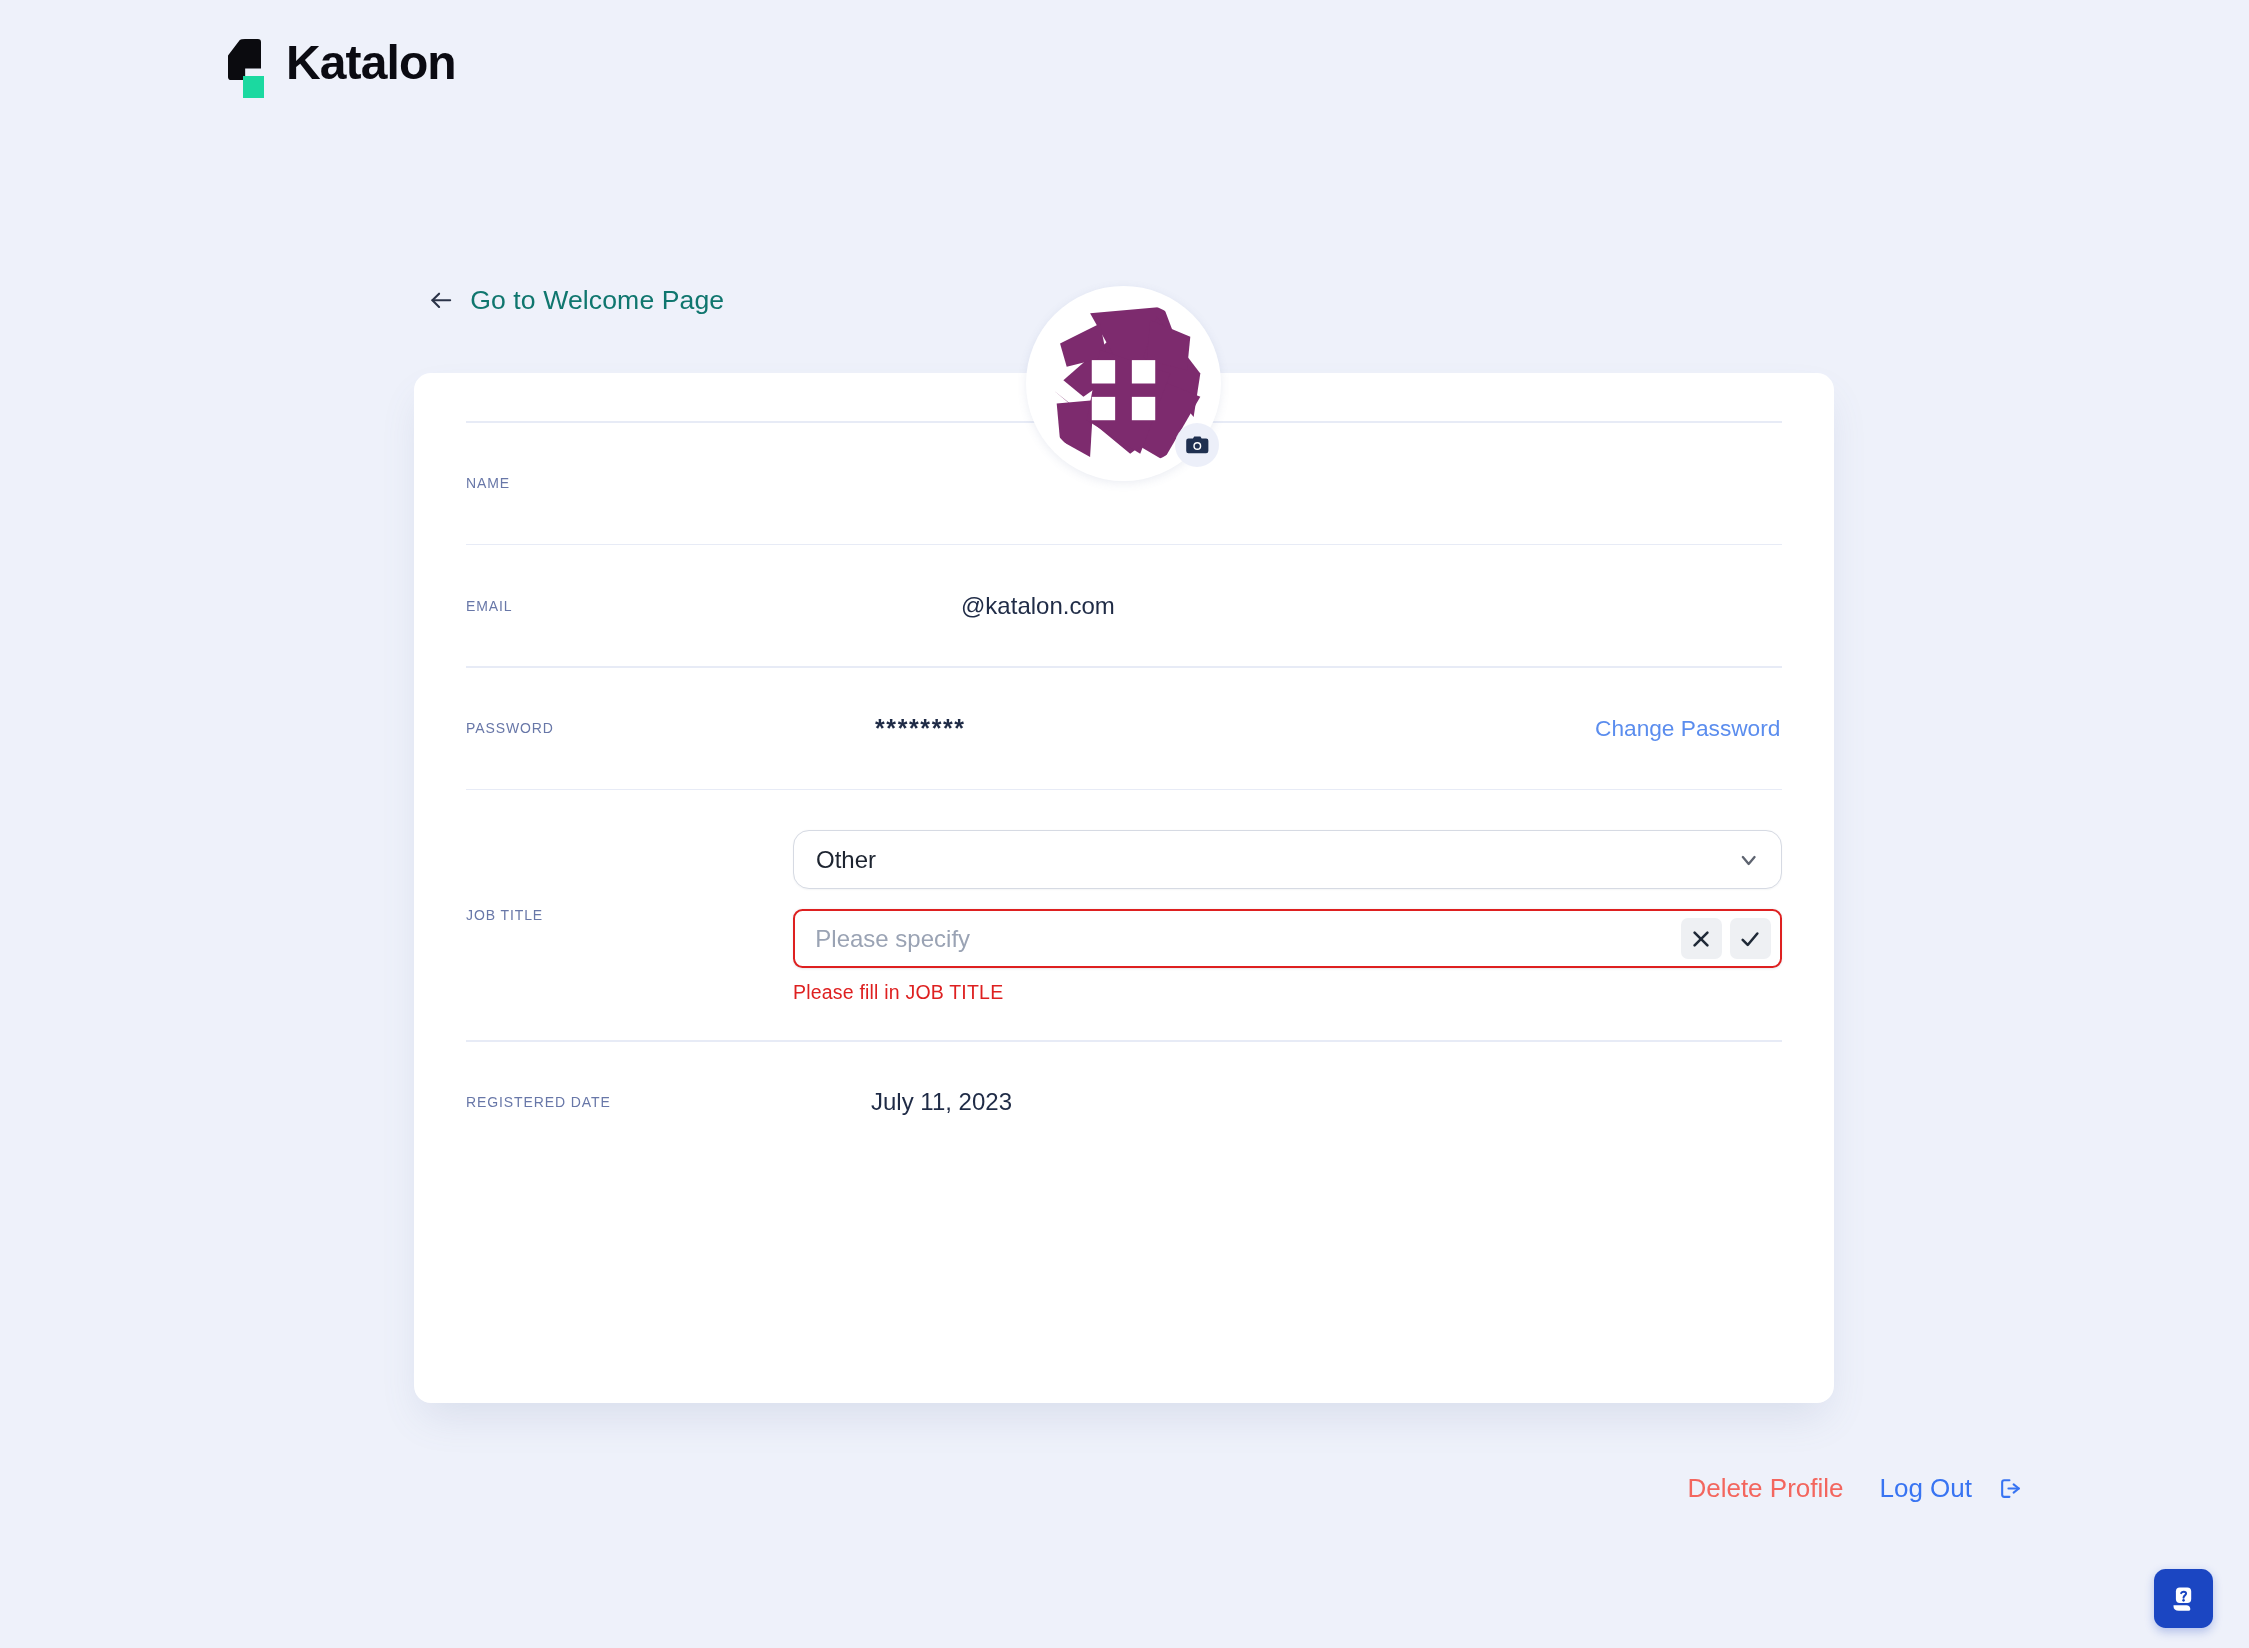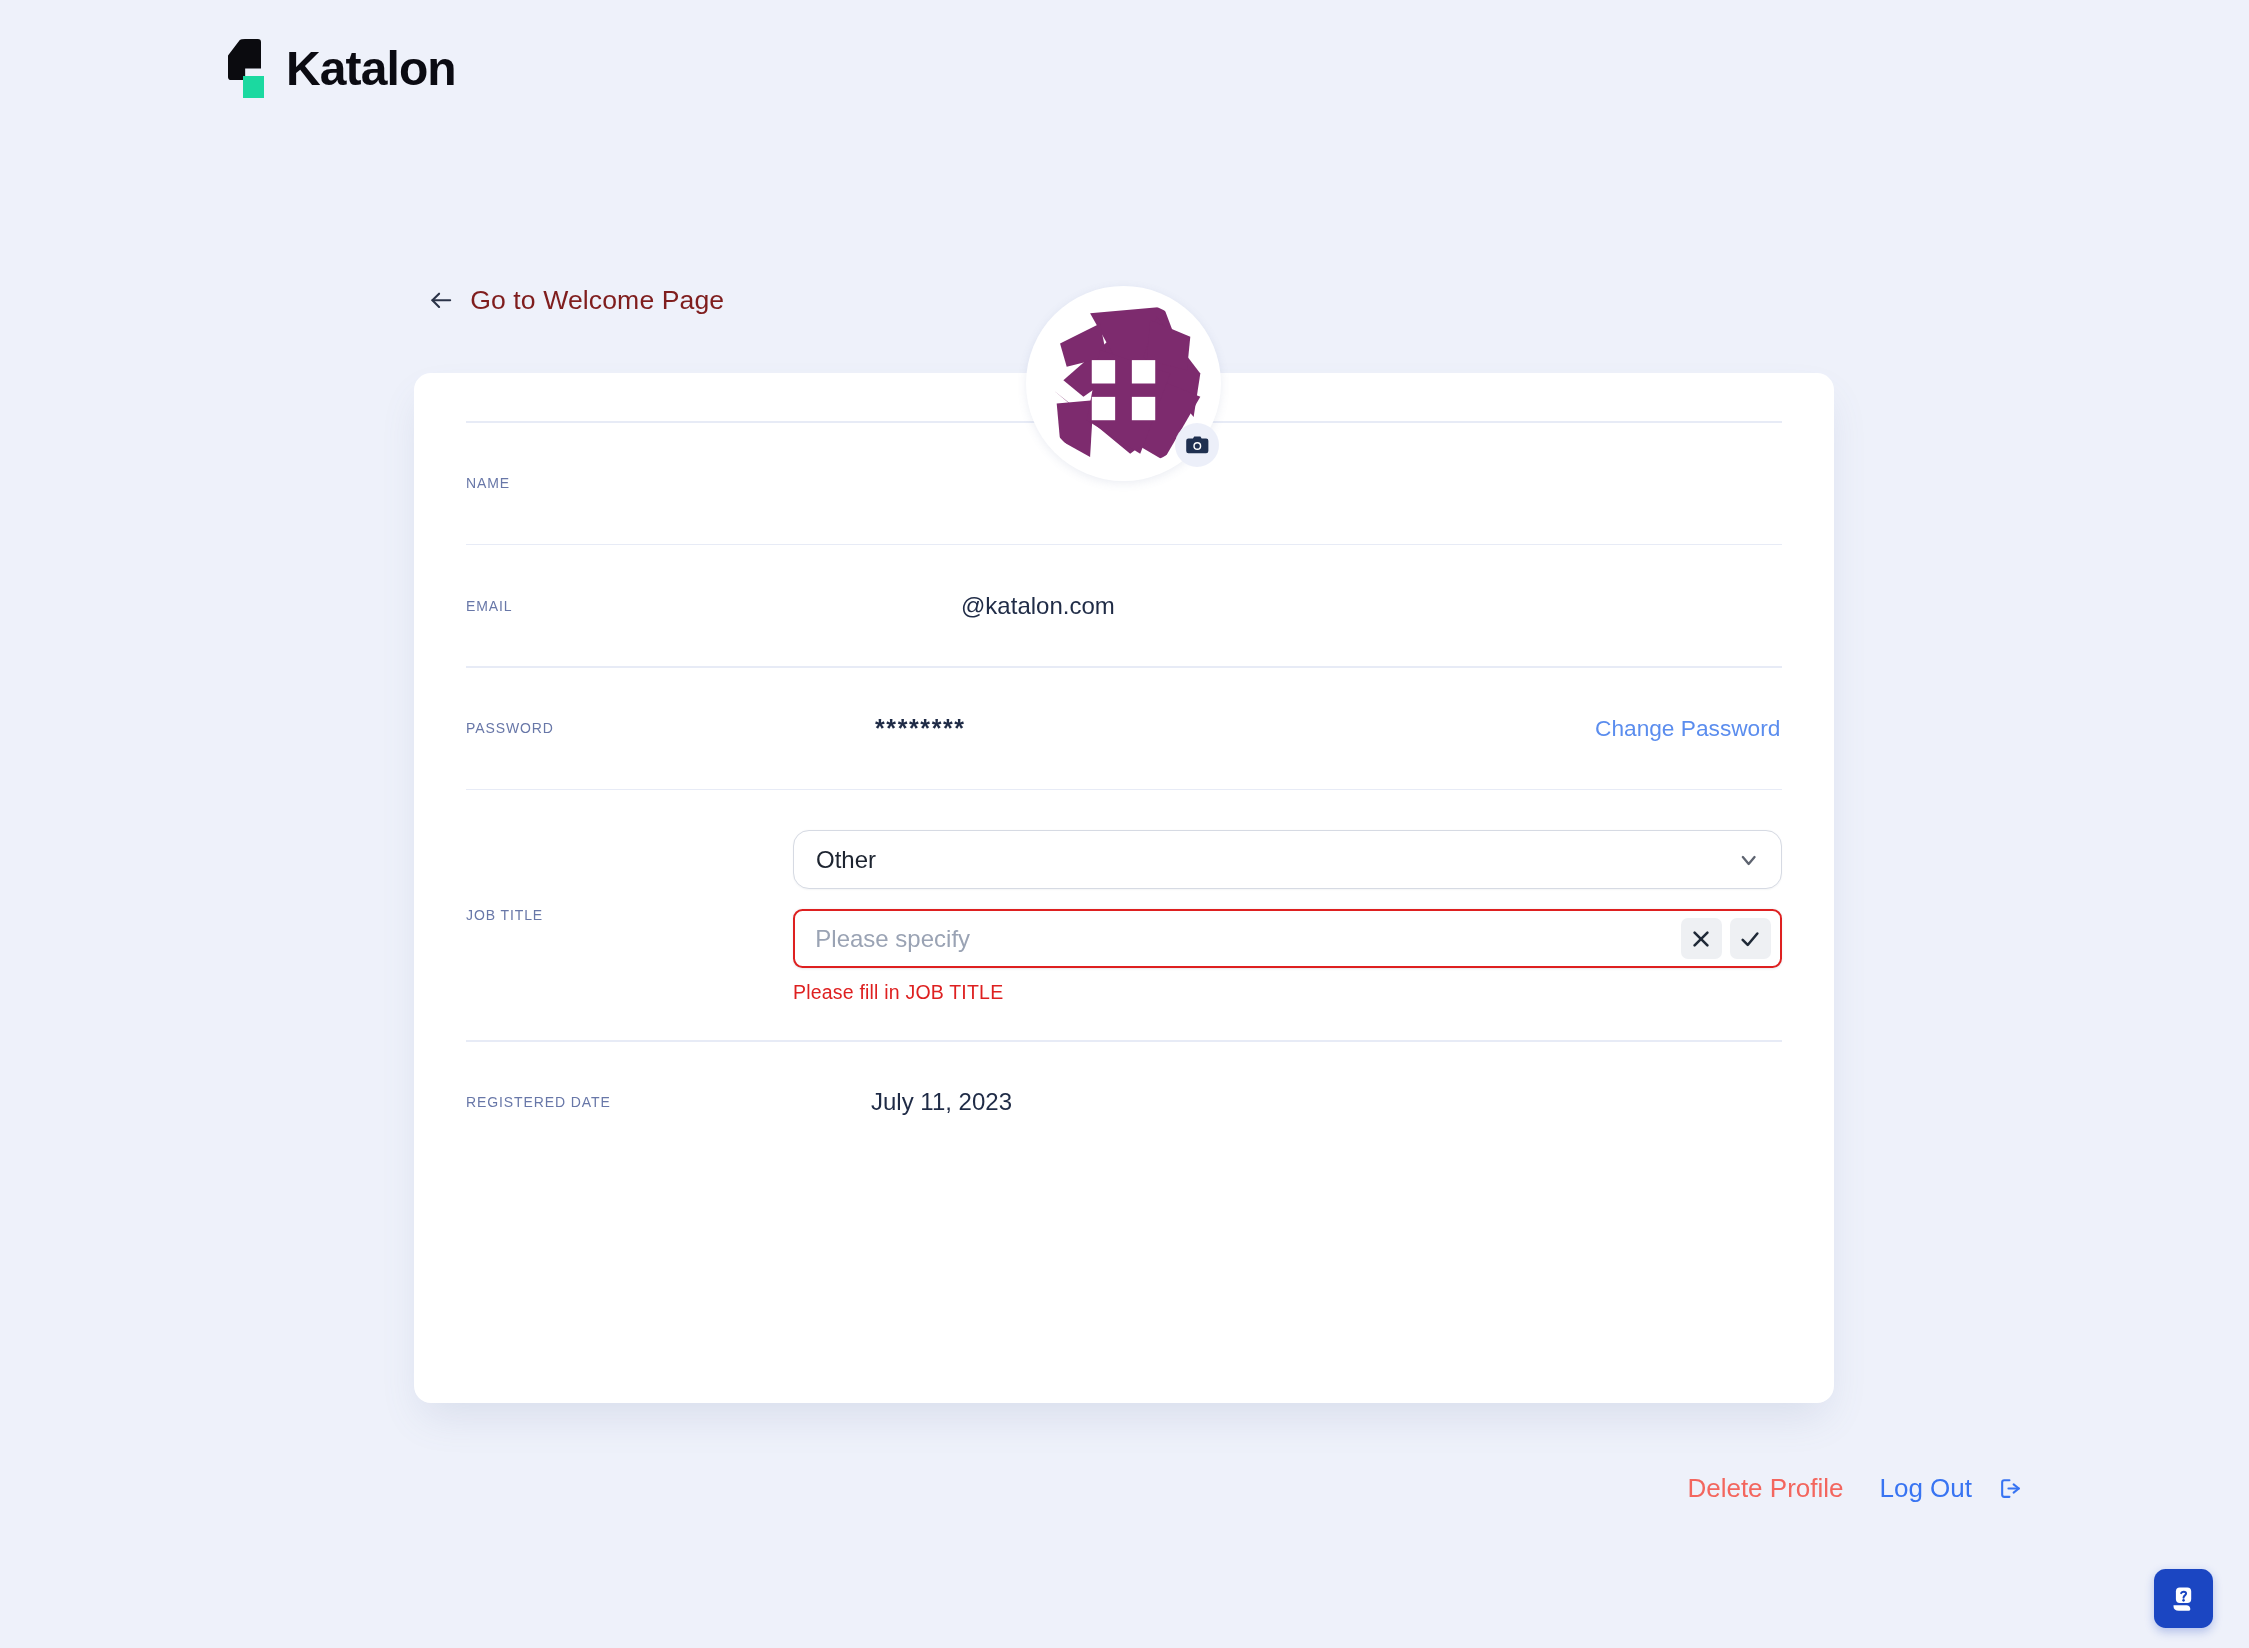--- a/index.html
+++ b/index.html
@@ -23,7 +23,7 @@
     left: 228px;
     top: 39px;
     display: flex;
-    align-items: center;
+    align-items: flex-start;
     gap: 22px;
   }
   .brand-mark {

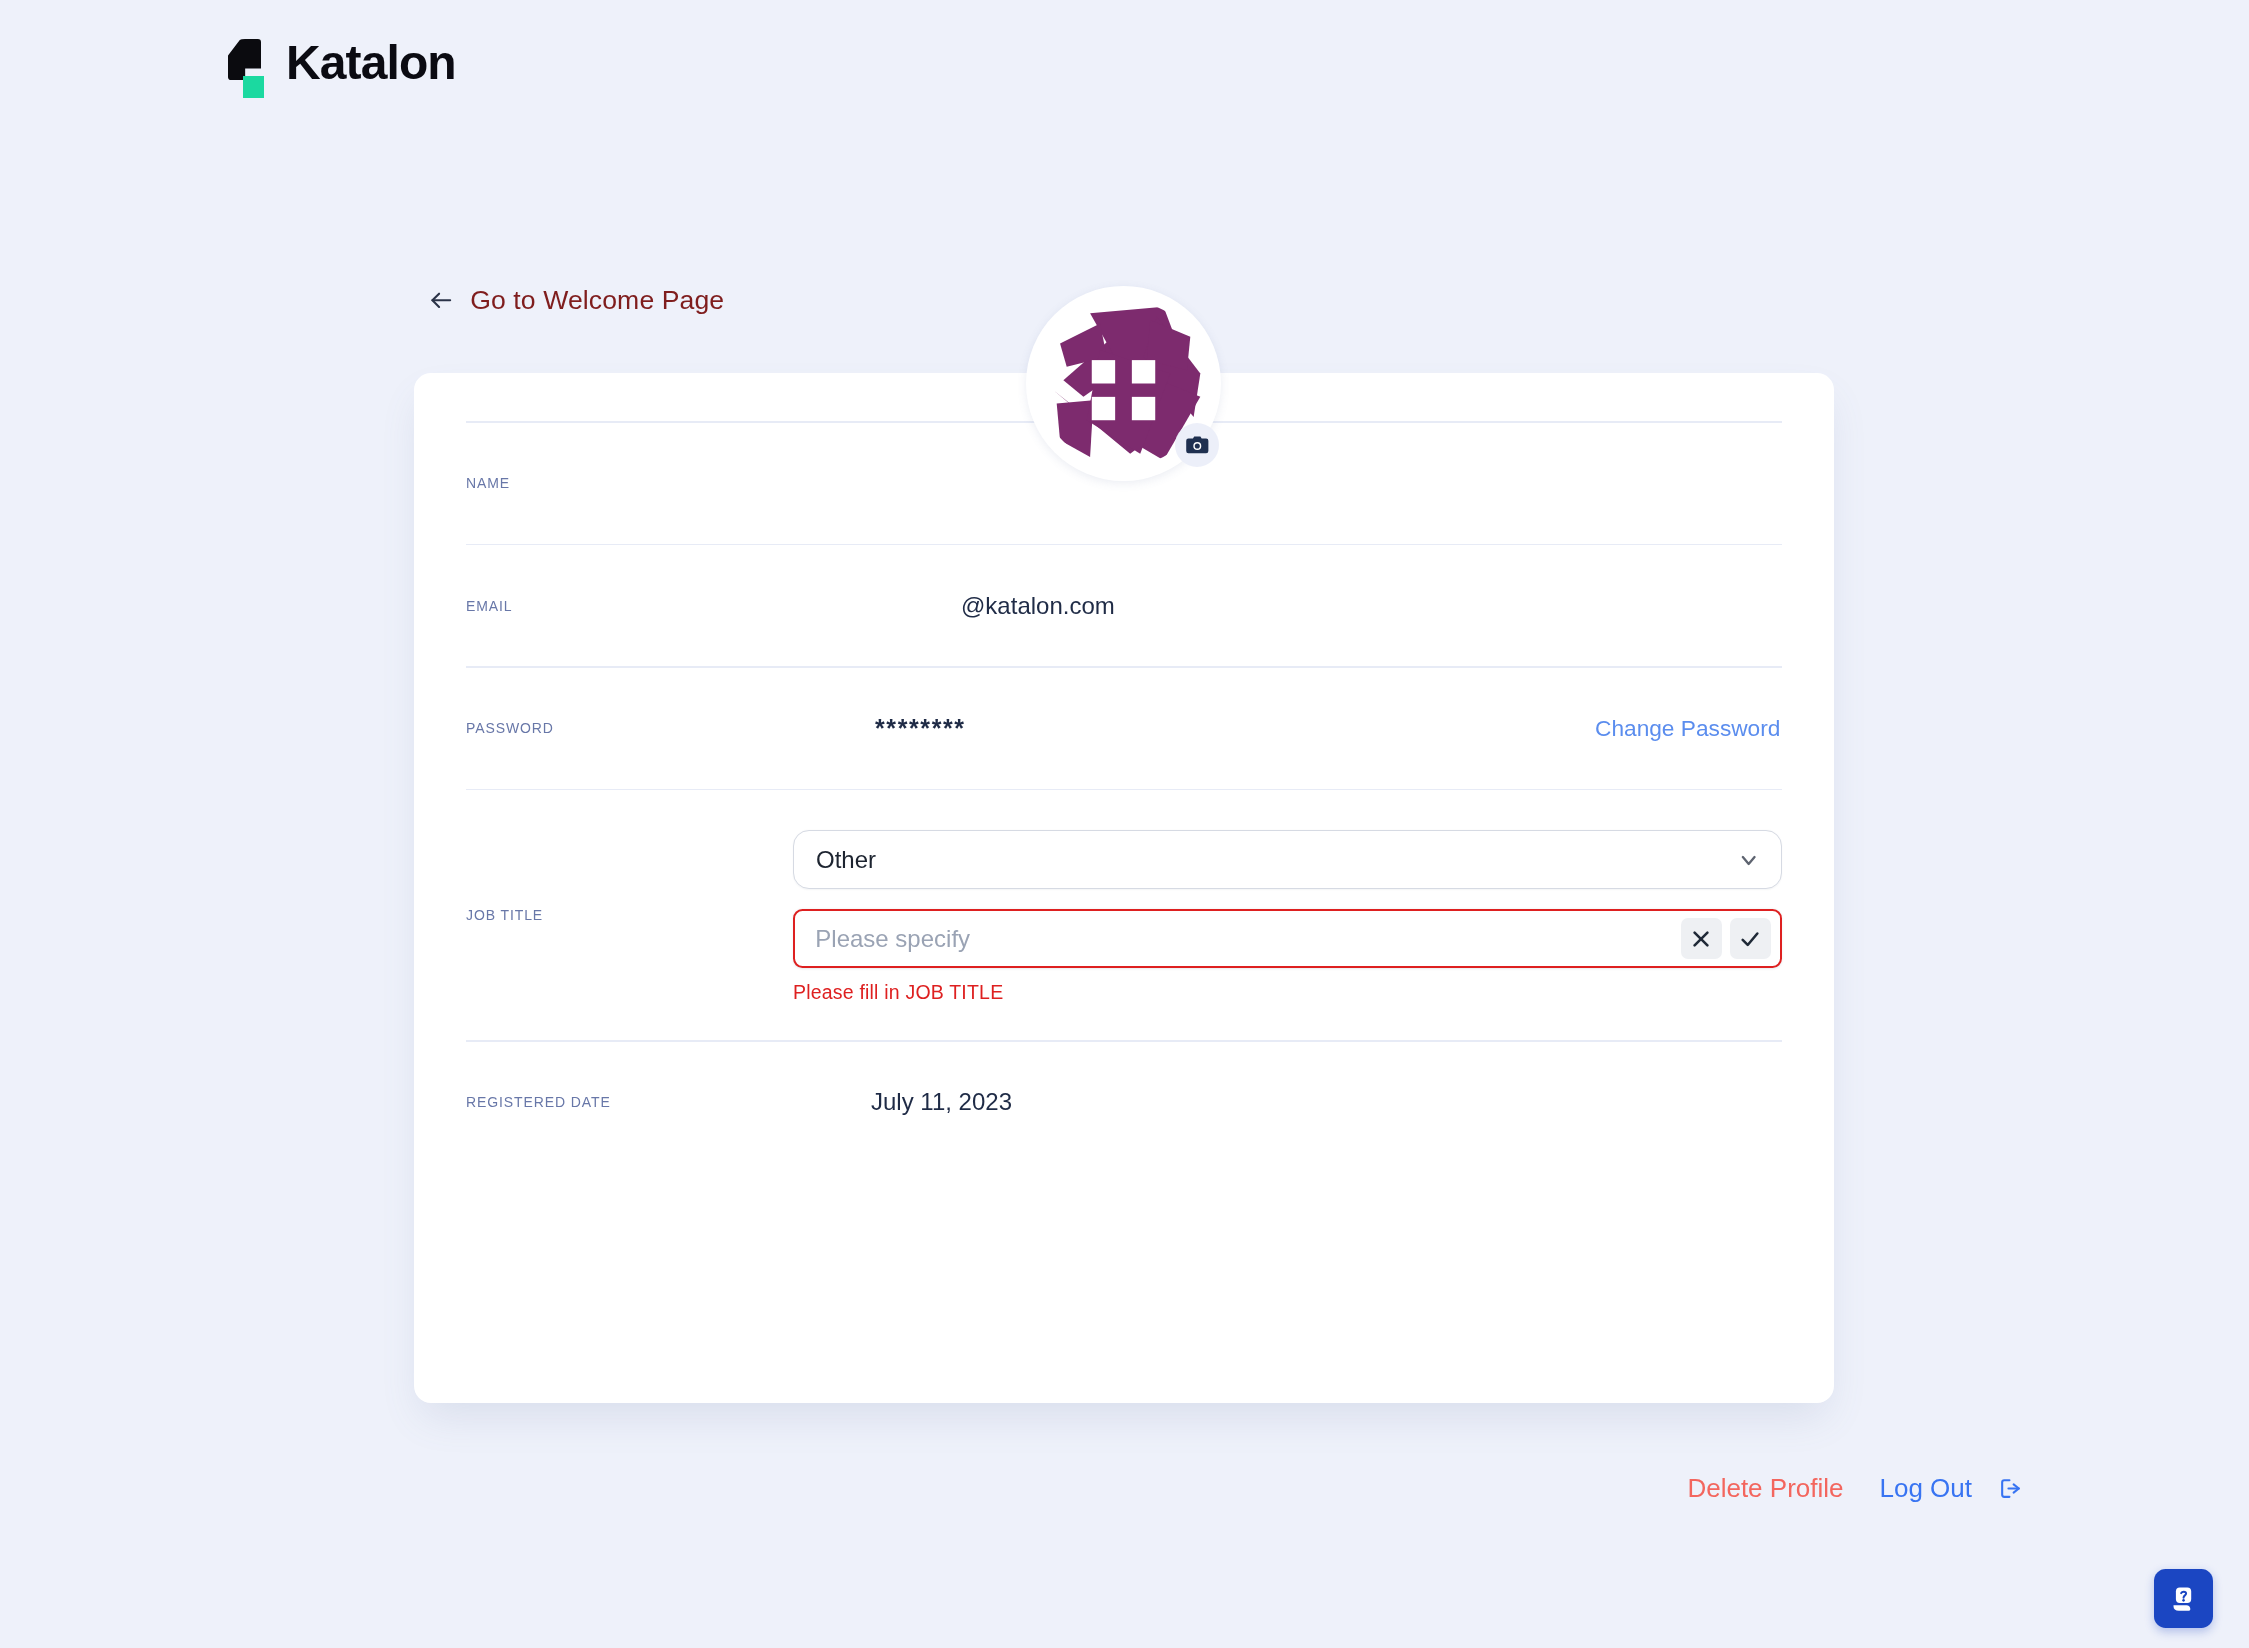--- a/index.html
+++ b/index.html
@@ -76,7 +76,7 @@
   }
   .back-link .label {
     font-size: 26.6px;
-    color: #7f1d1d;
+    color: #0f766e;
     letter-spacing: 0.1px;
   }
 

